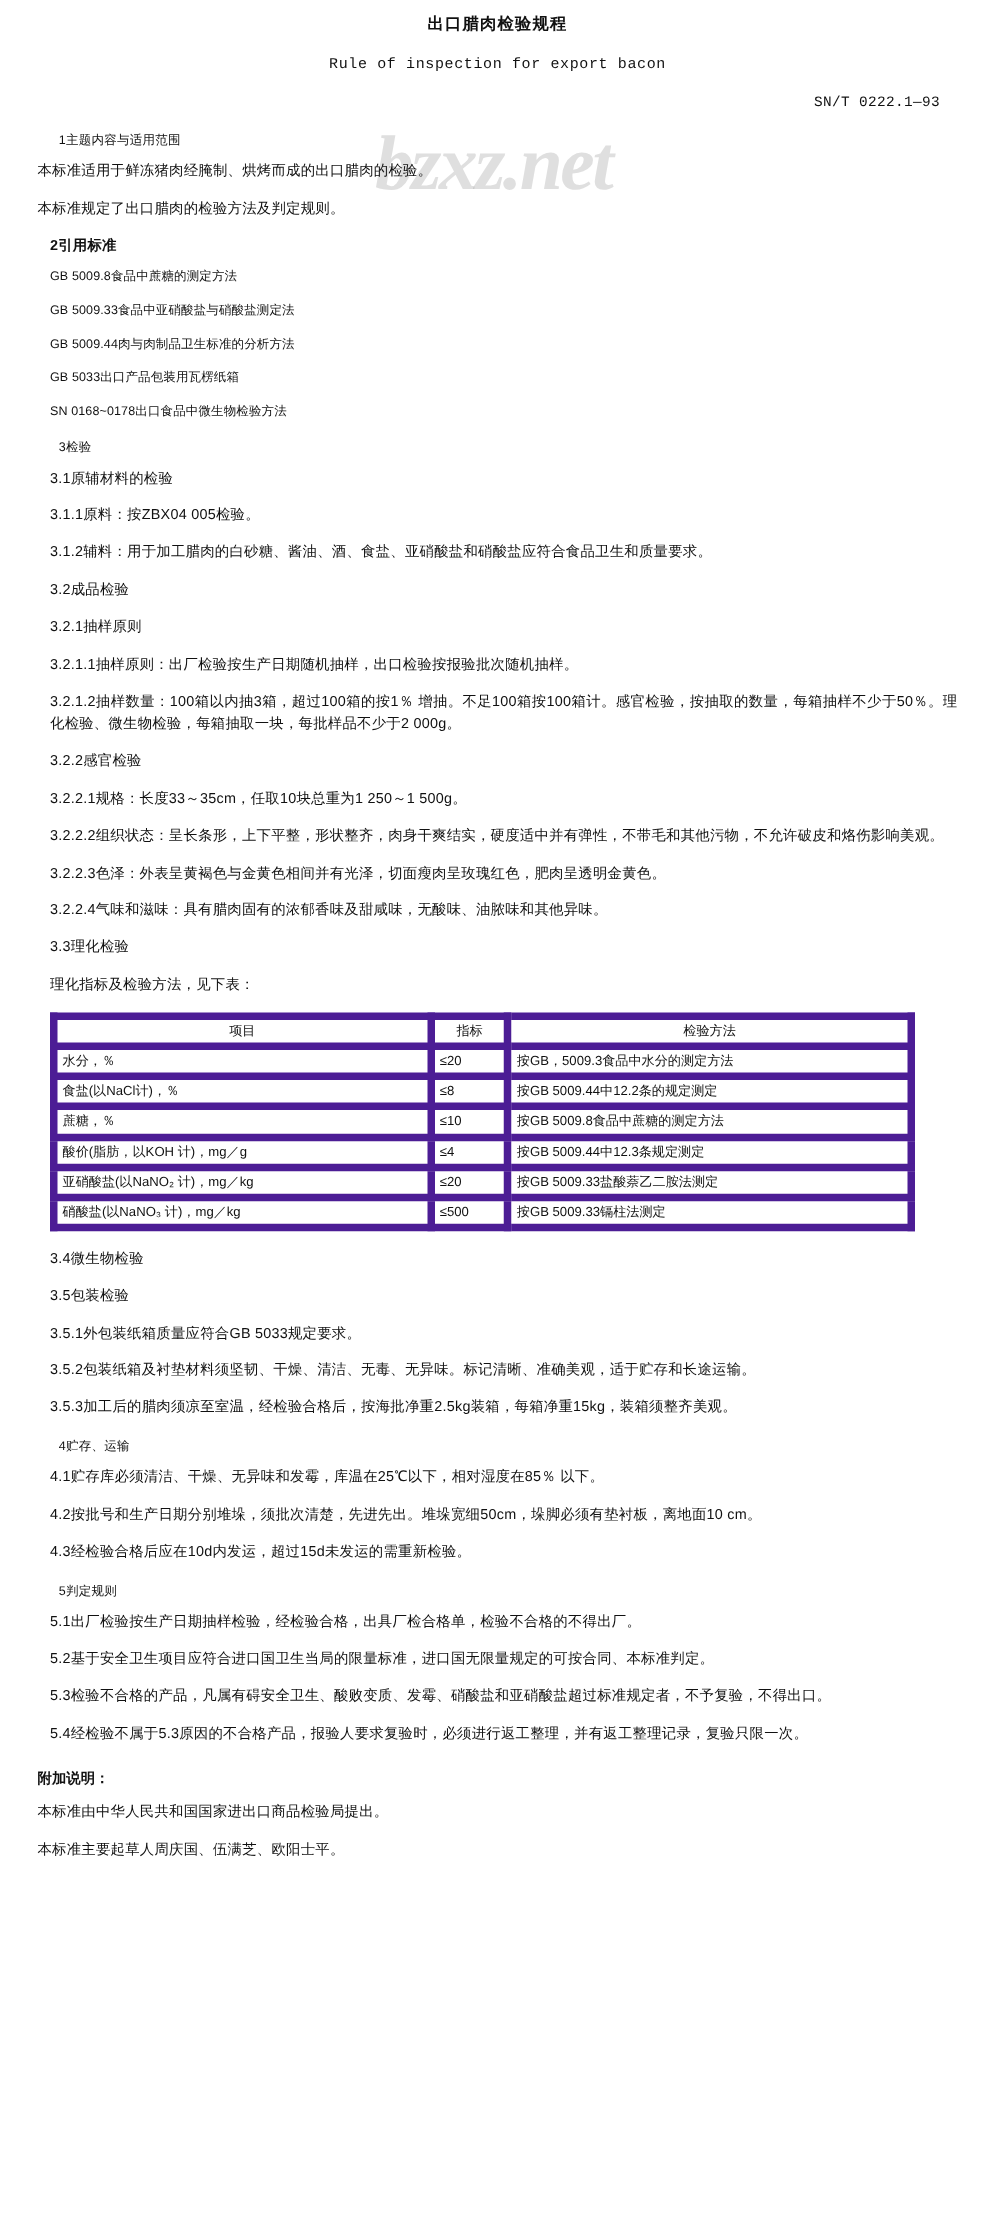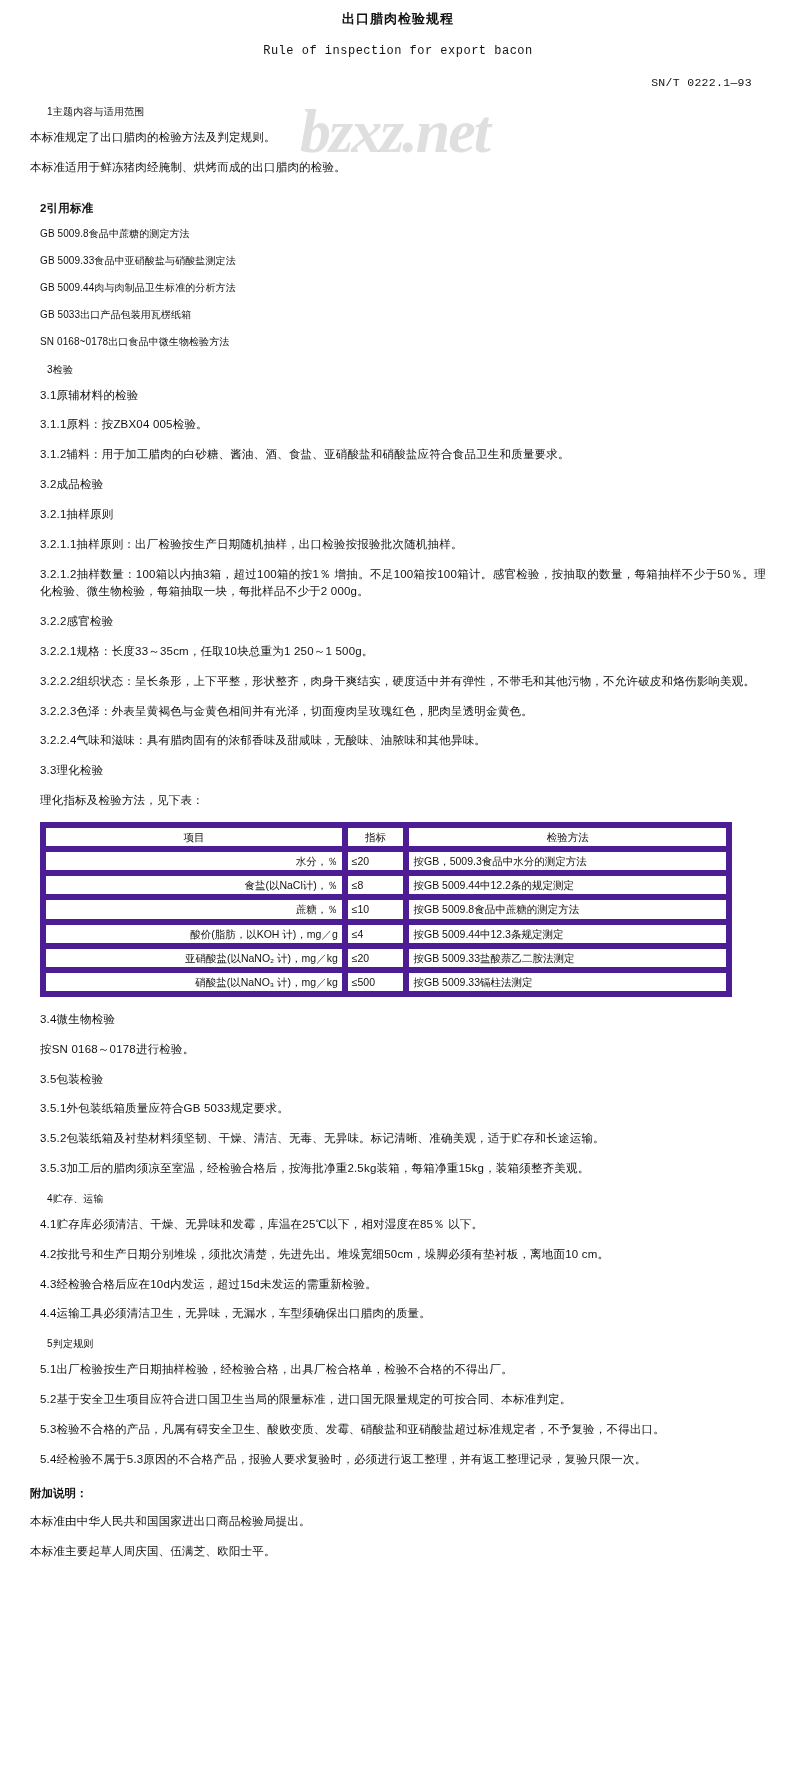--- a/index.html
+++ b/index.html
@@ -141,8 +141,8 @@
     <div class="std-code">SN/T 0222.1—93</div>
 
     <div class="h1">1主题内容与适用范围</div>
+    <p class="body">本标准适用于鲜冻猪肉经腌制、烘烤而成的出口腊肉的检验。</p>
     <p class="body">本标准规定了出口腊肉的检验方法及判定规则。</p>
-    <p class="body">本标准适用于鲜冻猪肉经腌制、烘烤而成的出口腊肉的检验。</p>
 
     <div class="h2">2引用标准</div>
     <p class="ref">GB 5009.8食品中蔗糖的测定方法</p>

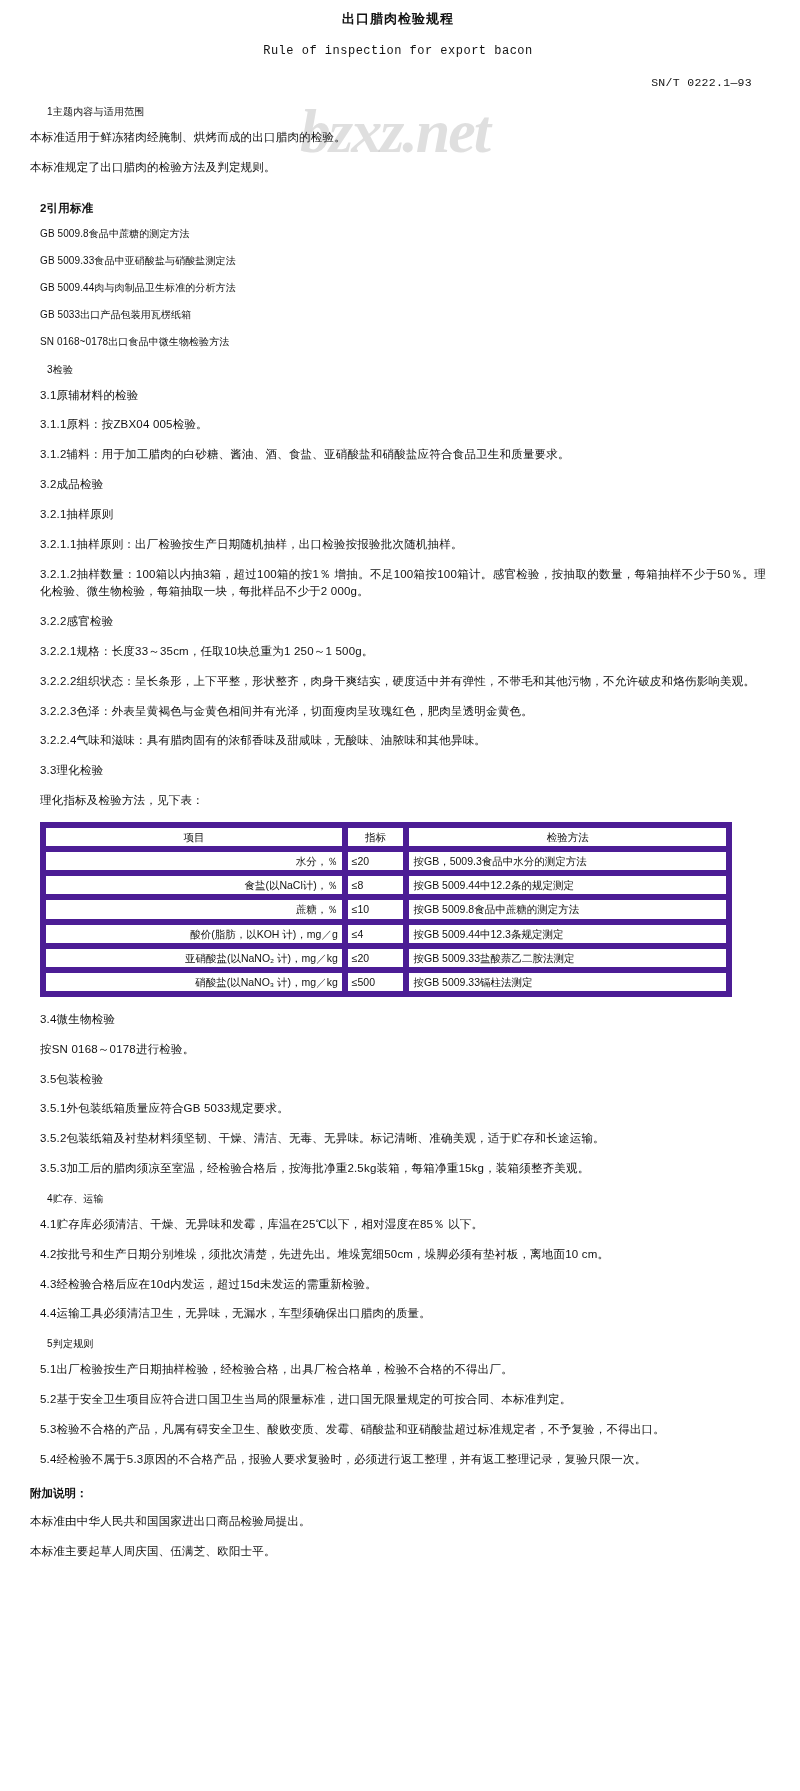--- a/index.html
+++ b/index.html
@@ -57,7 +57,7 @@
   .h2 {
     font-size: 11.5px;
     font-weight: bold;
-    margin: 24px 0 10px 0;
+    margin: 12px 0 10px 0;
     letter-spacing: 0.2px;
     padding-left: 10px;
   }

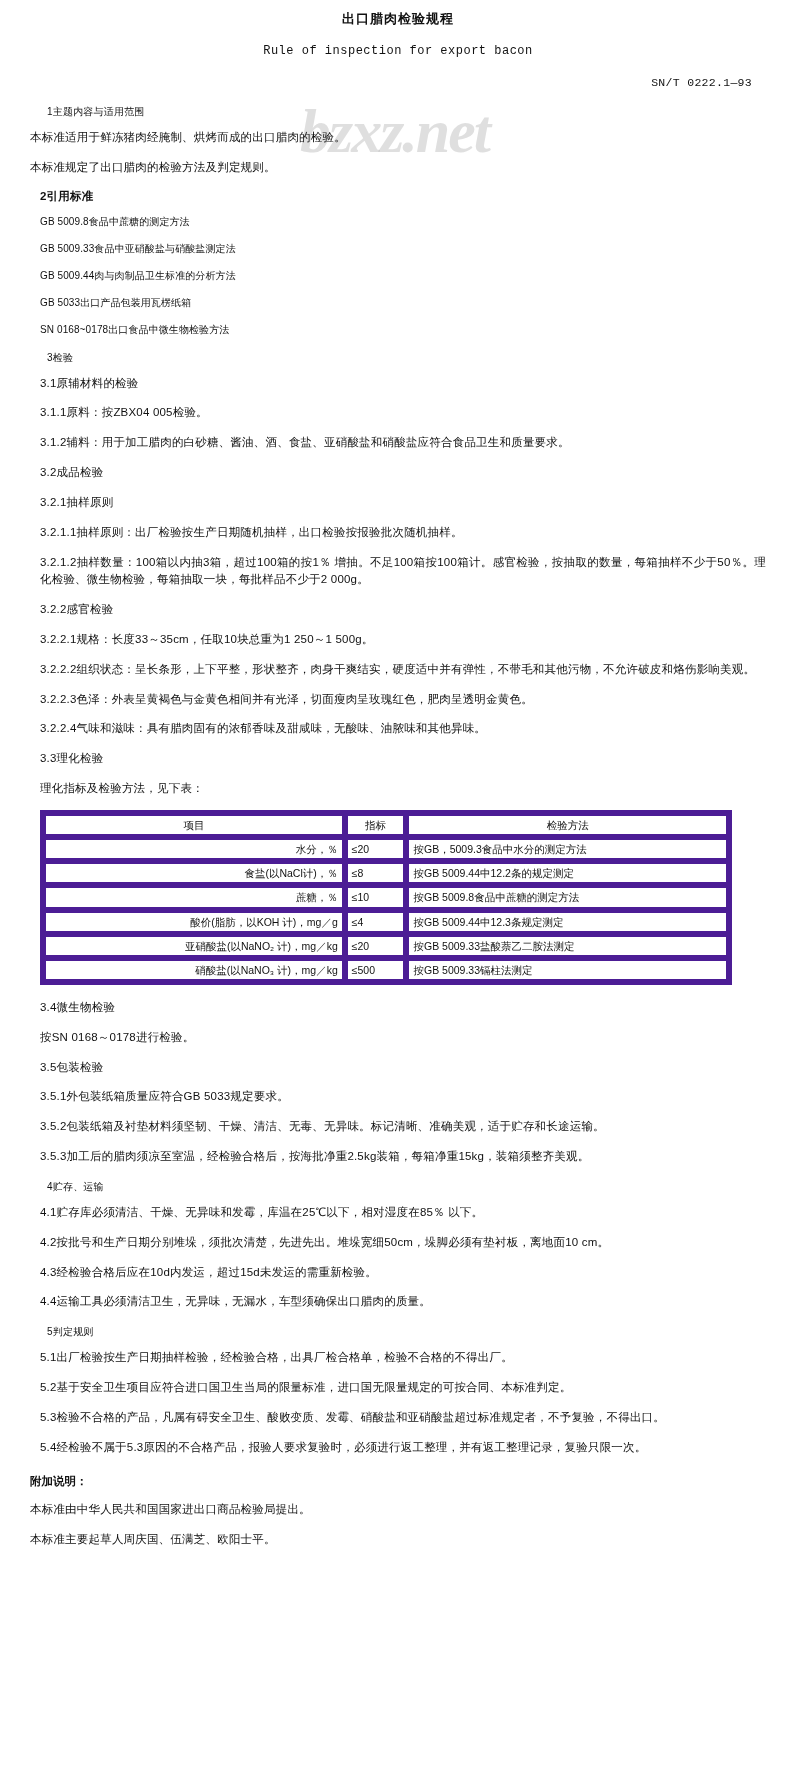--- a/index.html
+++ b/index.html
@@ -111,7 +111,7 @@
     text-align: center;
   }
   table.spec td.item {
-    text-align: right;
+    text-align: left;
     width: 44%;
     margin-top: 29px;
   }

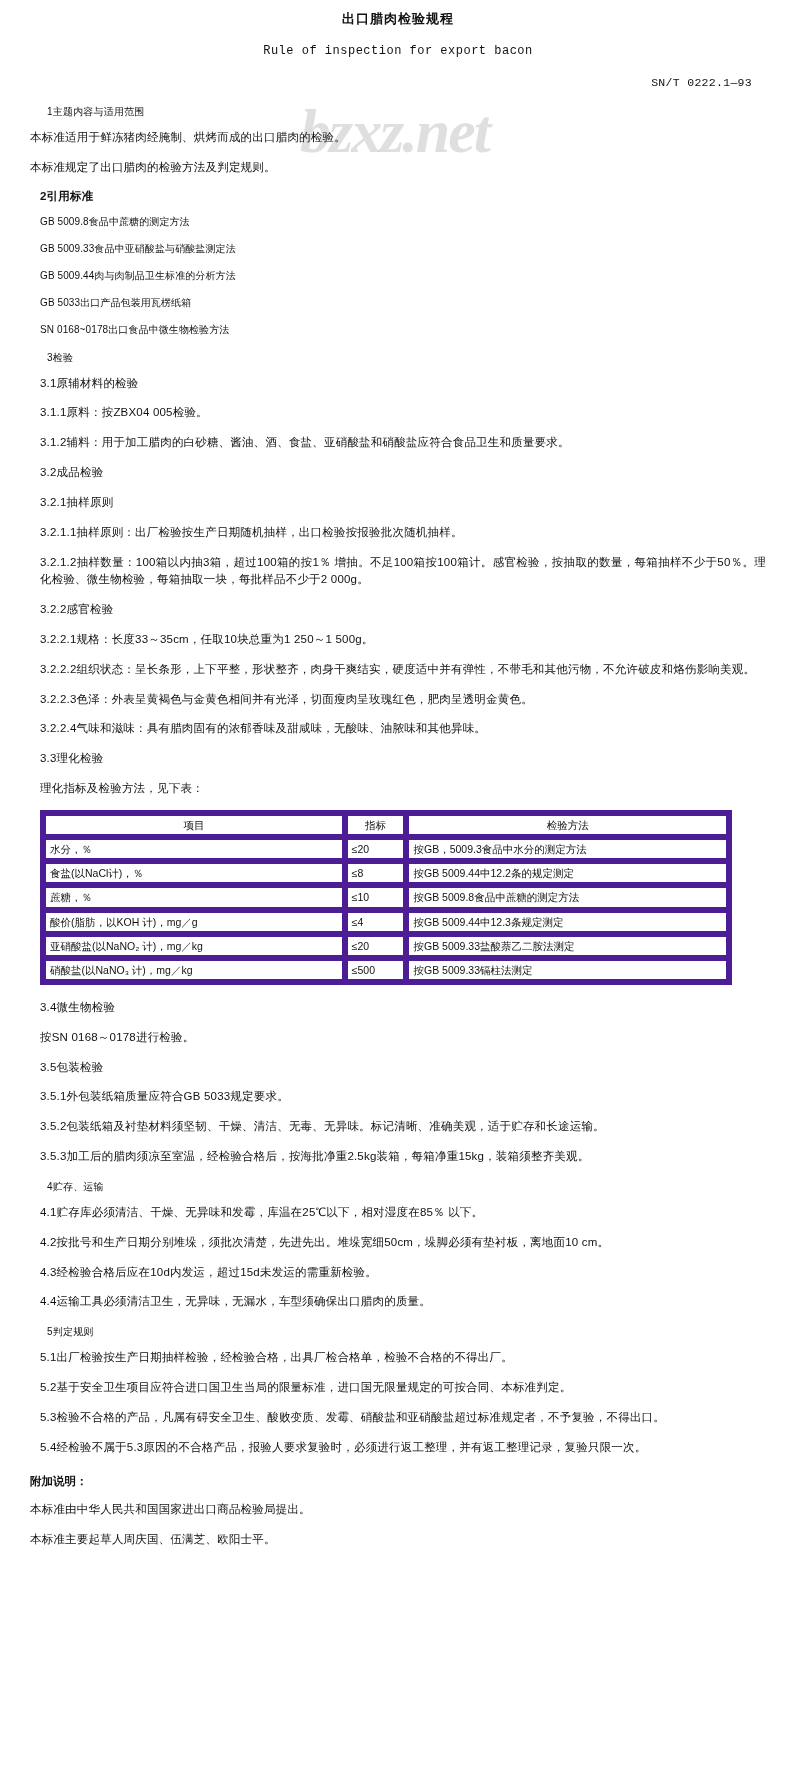--- a/index.html
+++ b/index.html
@@ -210,7 +210,6 @@
     </table>
 
     <p class="body indent1">3.4微生物检验</p>
-    <p class="body indent1">按SN 0168～0178进行检验。</p>
     <p class="body indent1">3.5包装检验</p>
     <p class="body indent1">3.5.1外包装纸箱质量应符合GB 5033规定要求。</p>
     <p class="body indent1">3.5.2包装纸箱及衬垫材料须坚韧、干燥、清洁、无毒、无异味。标记清晰、准确美观，适于贮存和长途运输。</p>

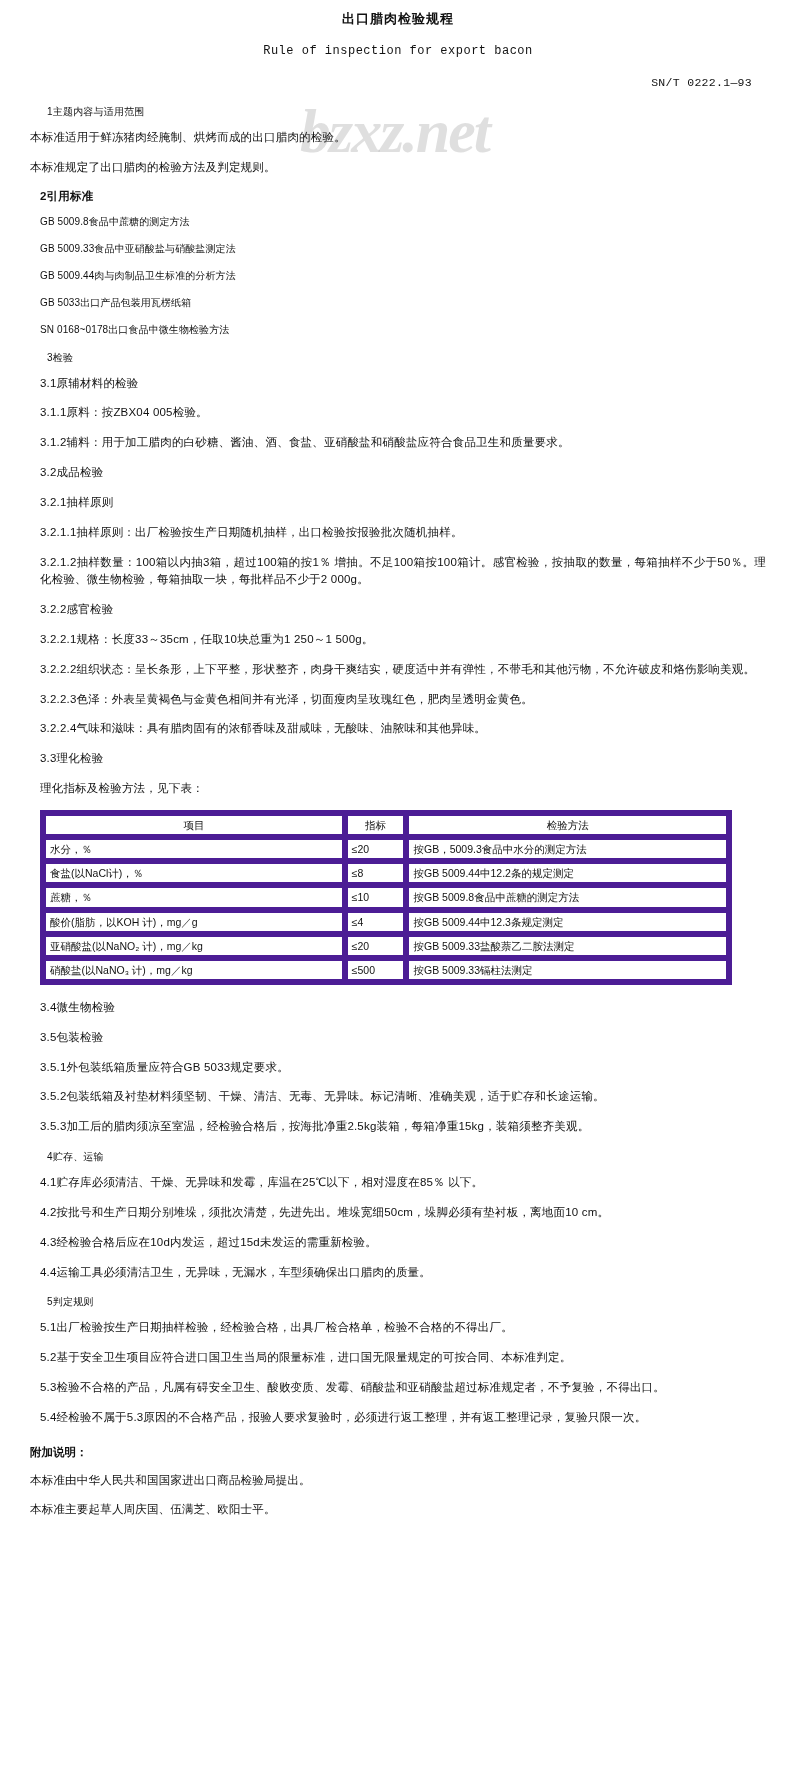--- a/index.html
+++ b/index.html
@@ -219,7 +219,6 @@
     <p class="body indent1">4.1贮存库必须清洁、干燥、无异味和发霉，库温在25℃以下，相对湿度在85％ 以下。</p>
     <p class="body indent1">4.2按批号和生产日期分别堆垛，须批次清楚，先进先出。堆垛宽细50cm，垛脚必须有垫衬板，离地面10 cm。</p>
     <p class="body indent1">4.3经检验合格后应在10d内发运，超过15d未发运的需重新检验。</p>
-    <p class="body indent1">4.4运输工具必须清洁卫生，无异味，无漏水，车型须确保出口腊肉的质量。</p>
 
     <div class="h1">5判定规则</div>
     <p class="body indent1">5.1出厂检验按生产日期抽样检验，经检验合格，出具厂检合格单，检验不合格的不得出厂。</p>

